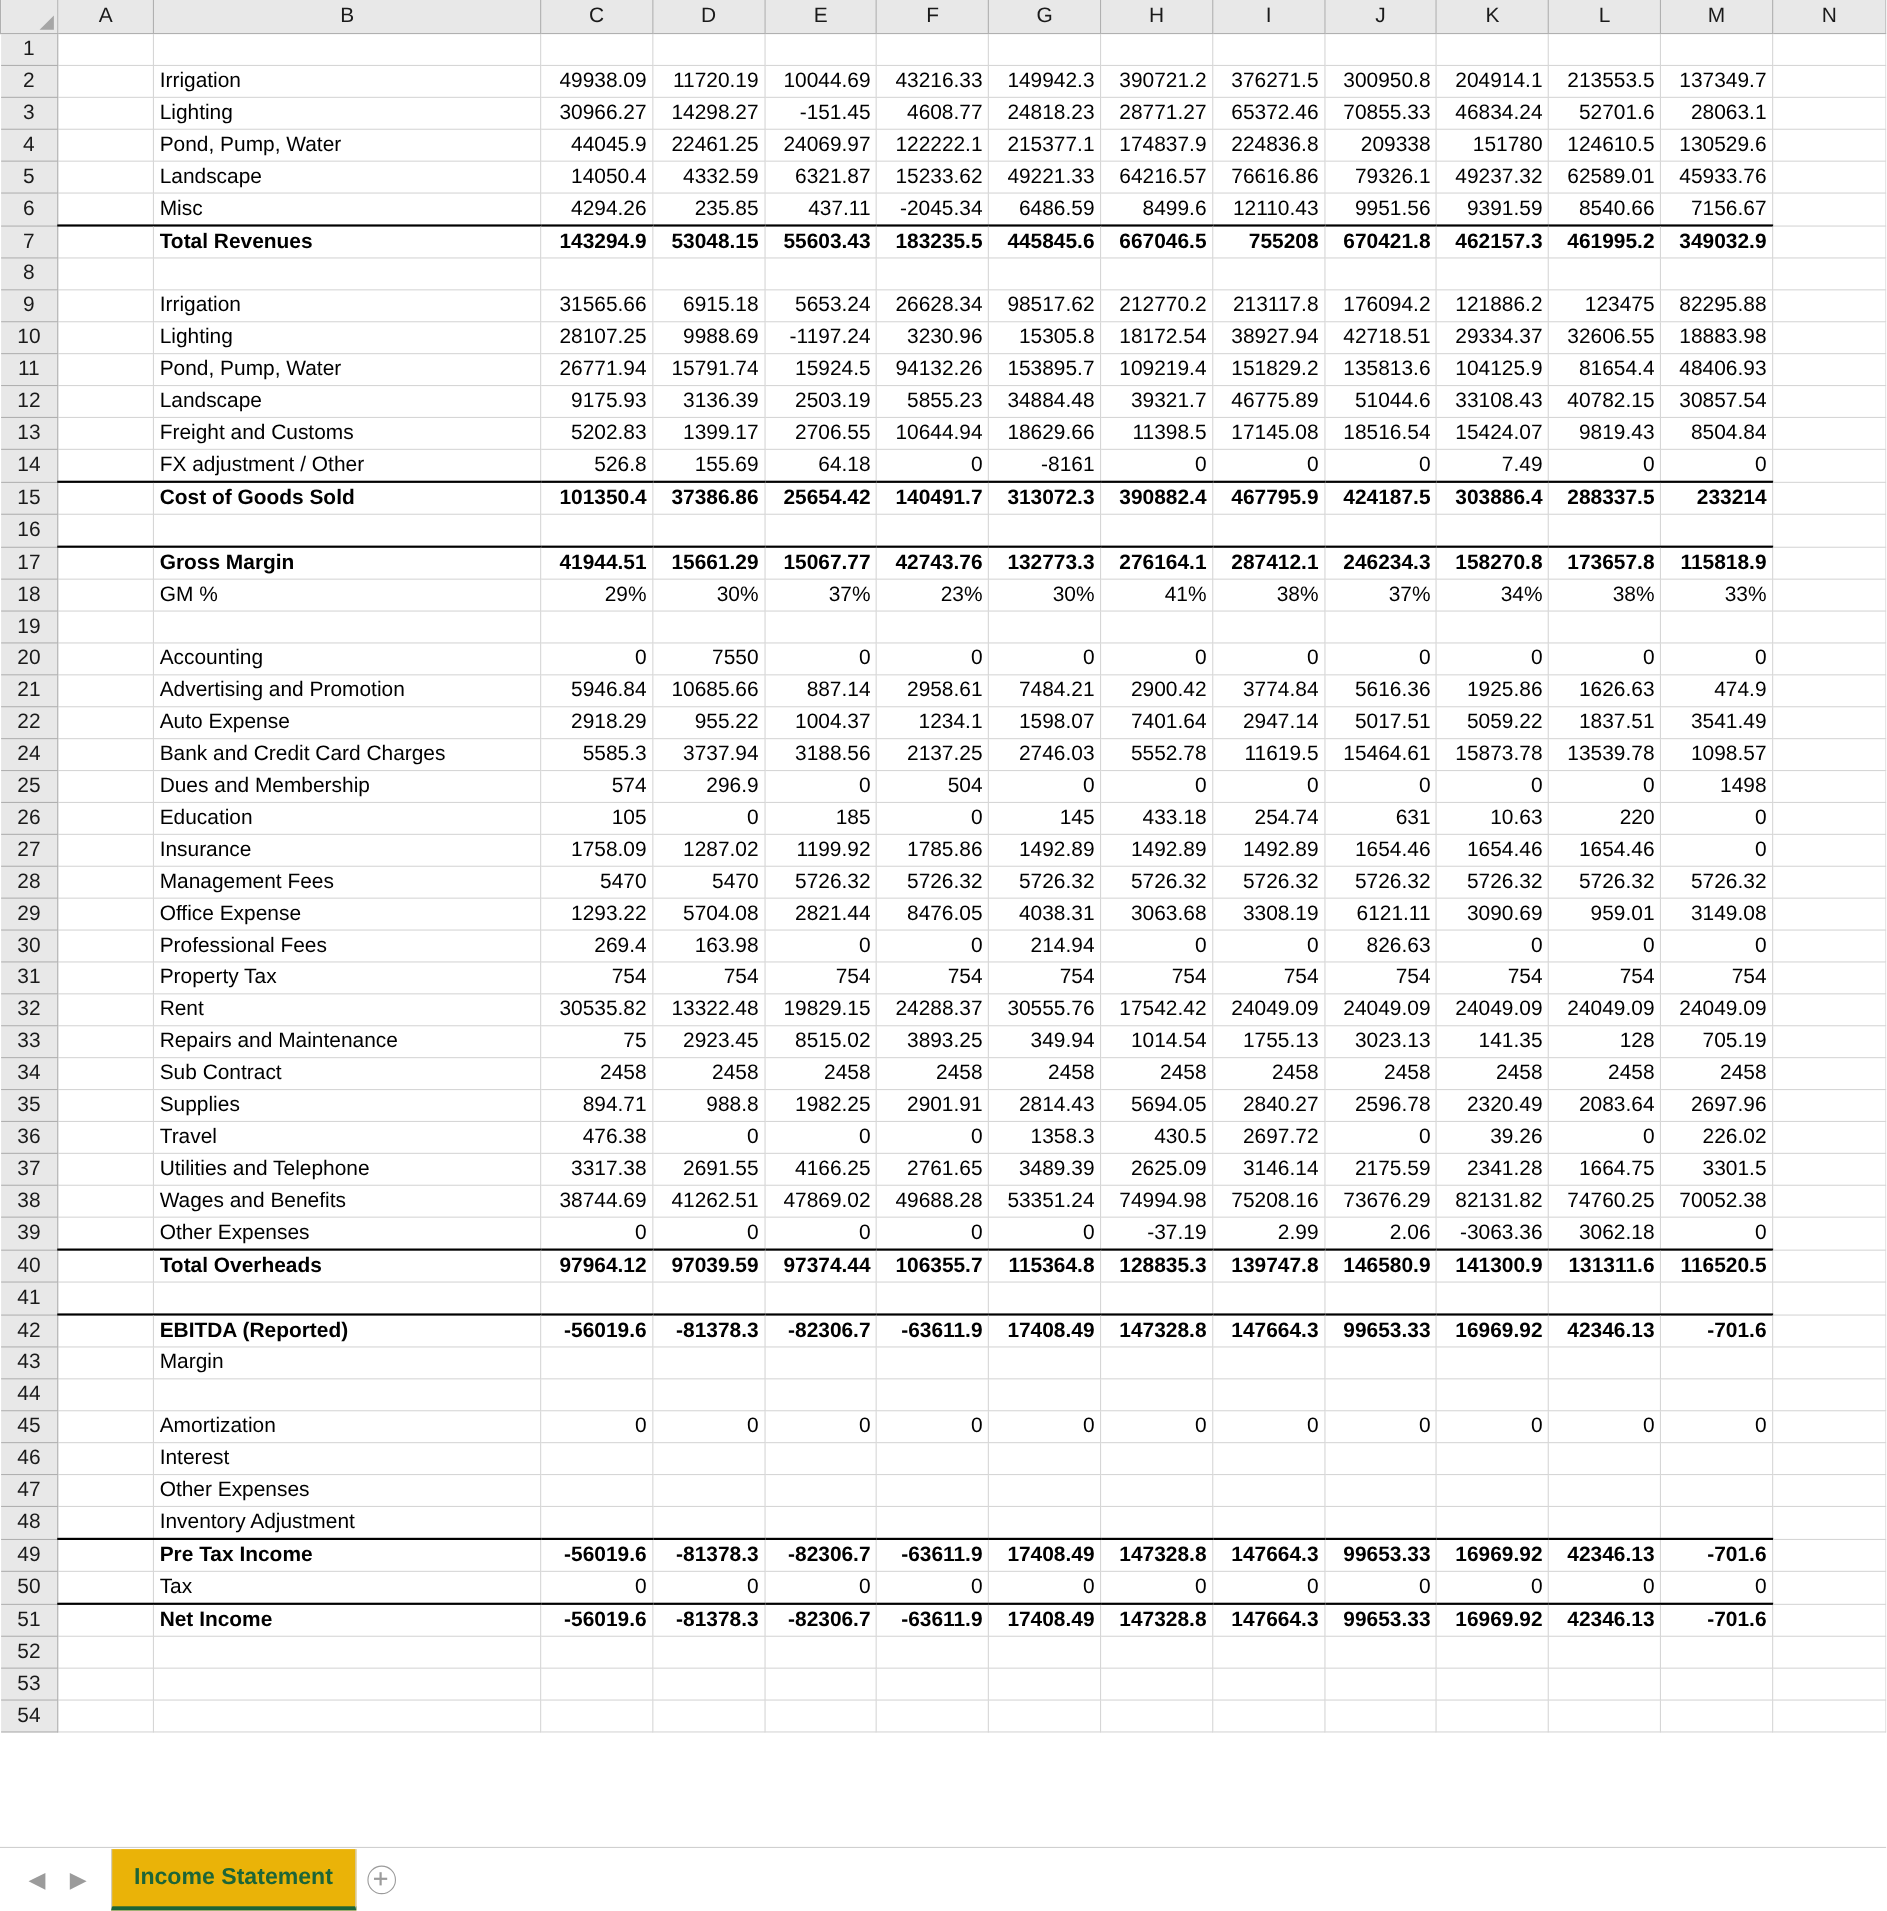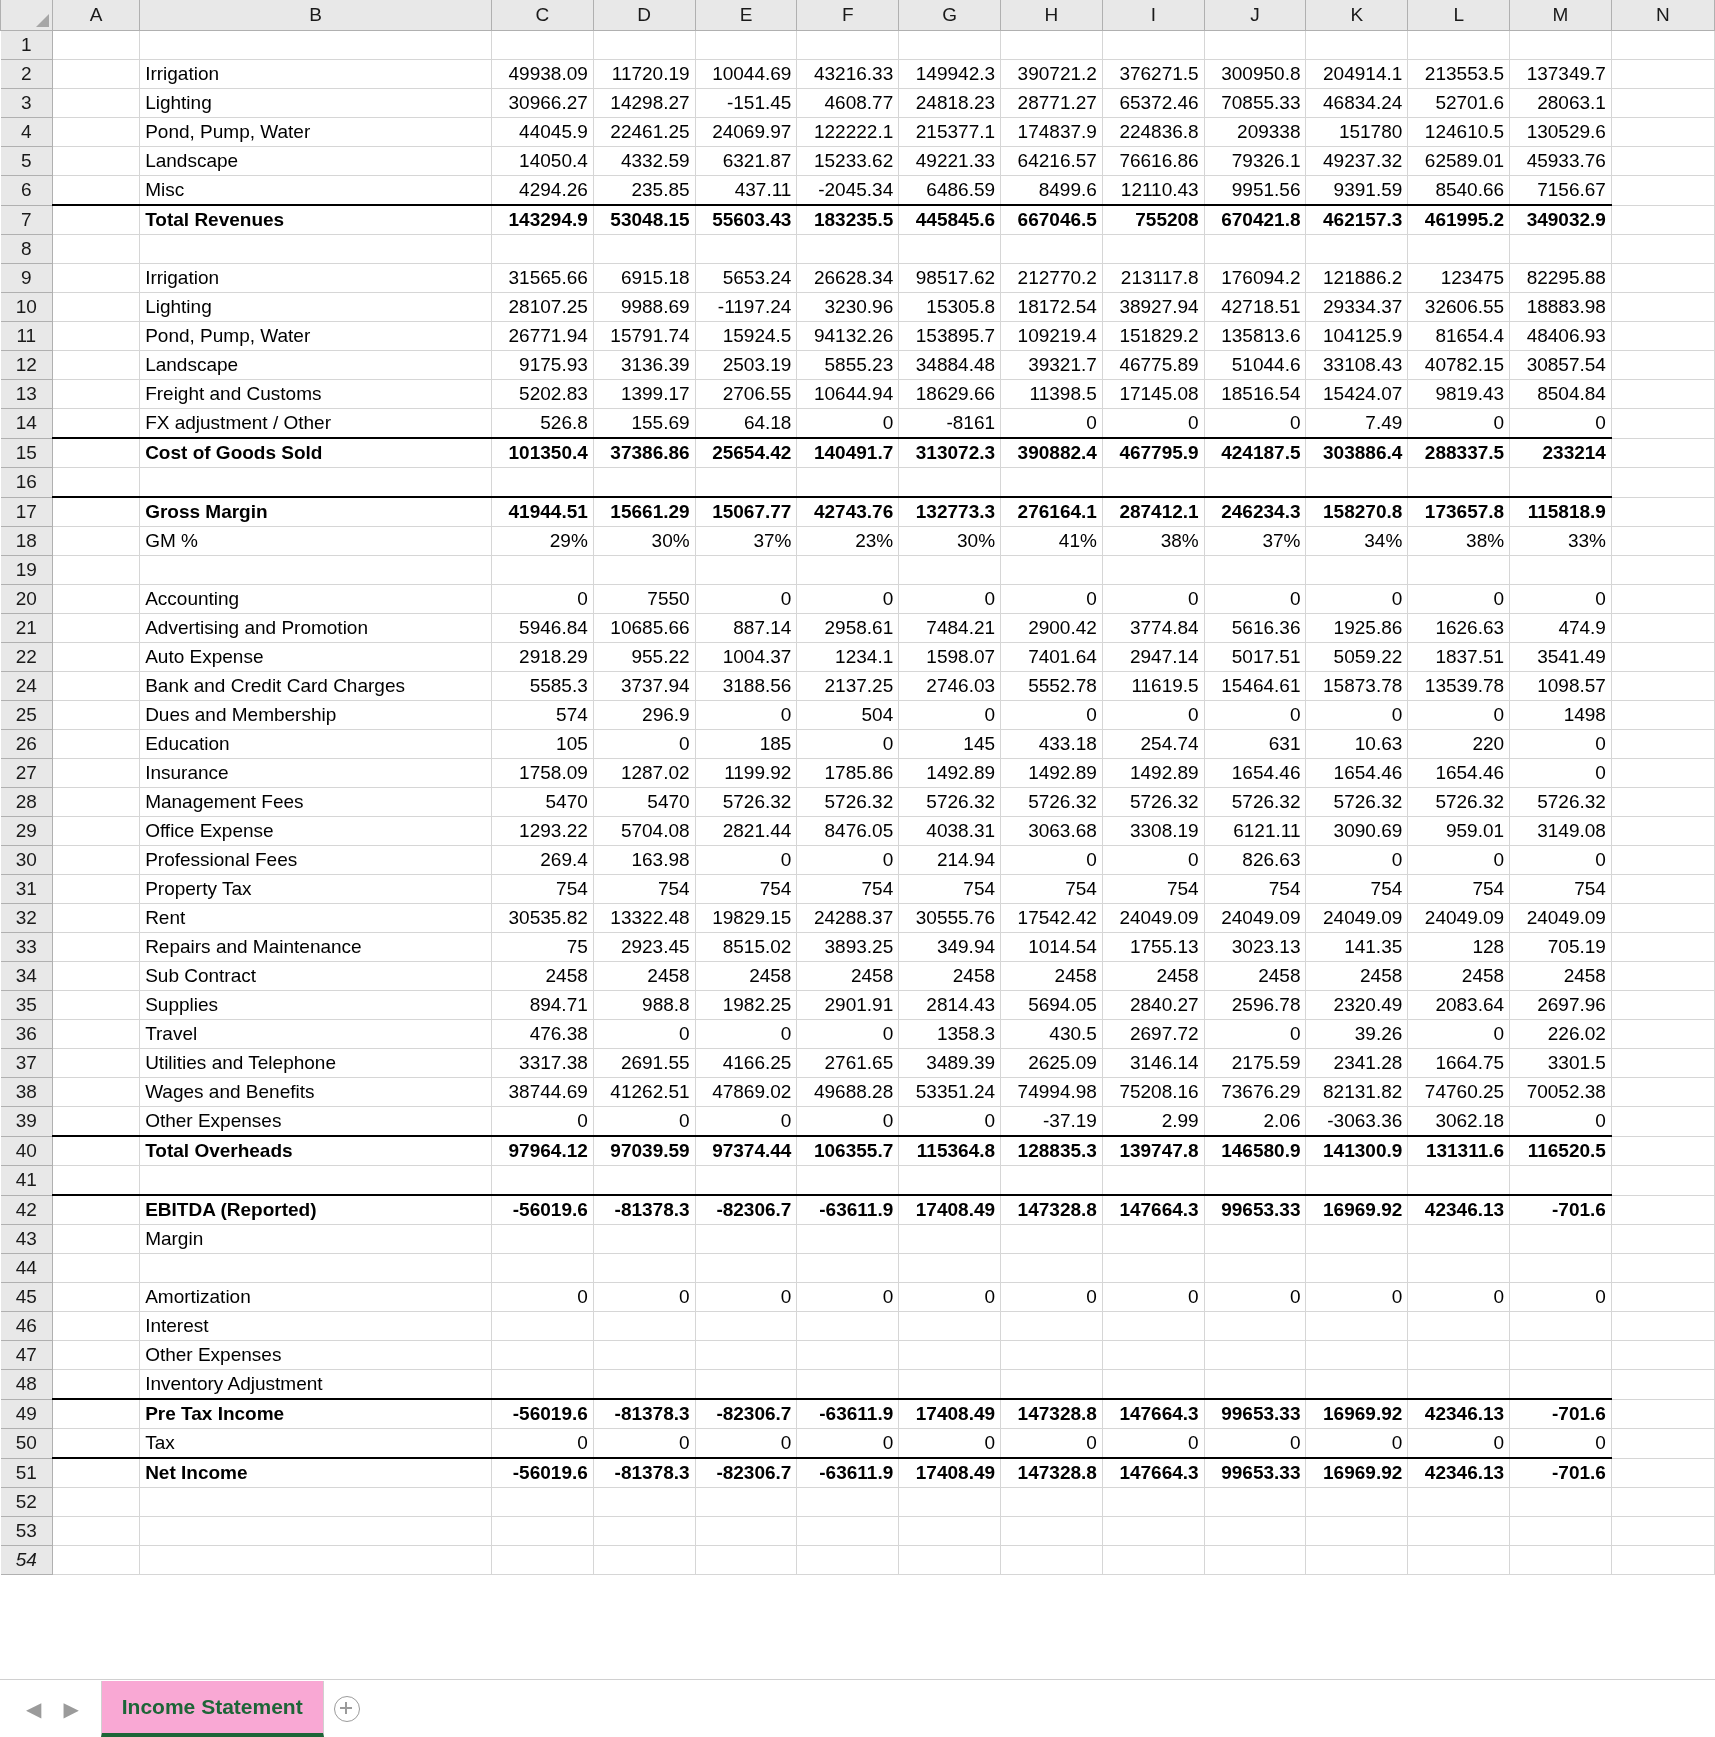--- a/index.html
+++ b/index.html
@@ -1077,7 +1077,7 @@
             <td class="cell num"></td>
             <td class="cell num"></td>
           </tr>
-          <tr style="height: 14px; font-style: italic;">
+          <tr style="height: 14px;">
             <td class="rownum">54</td>
             <td class="cell lbl colA"></td>
             <td class="cell lbl leftedgeB"></td>

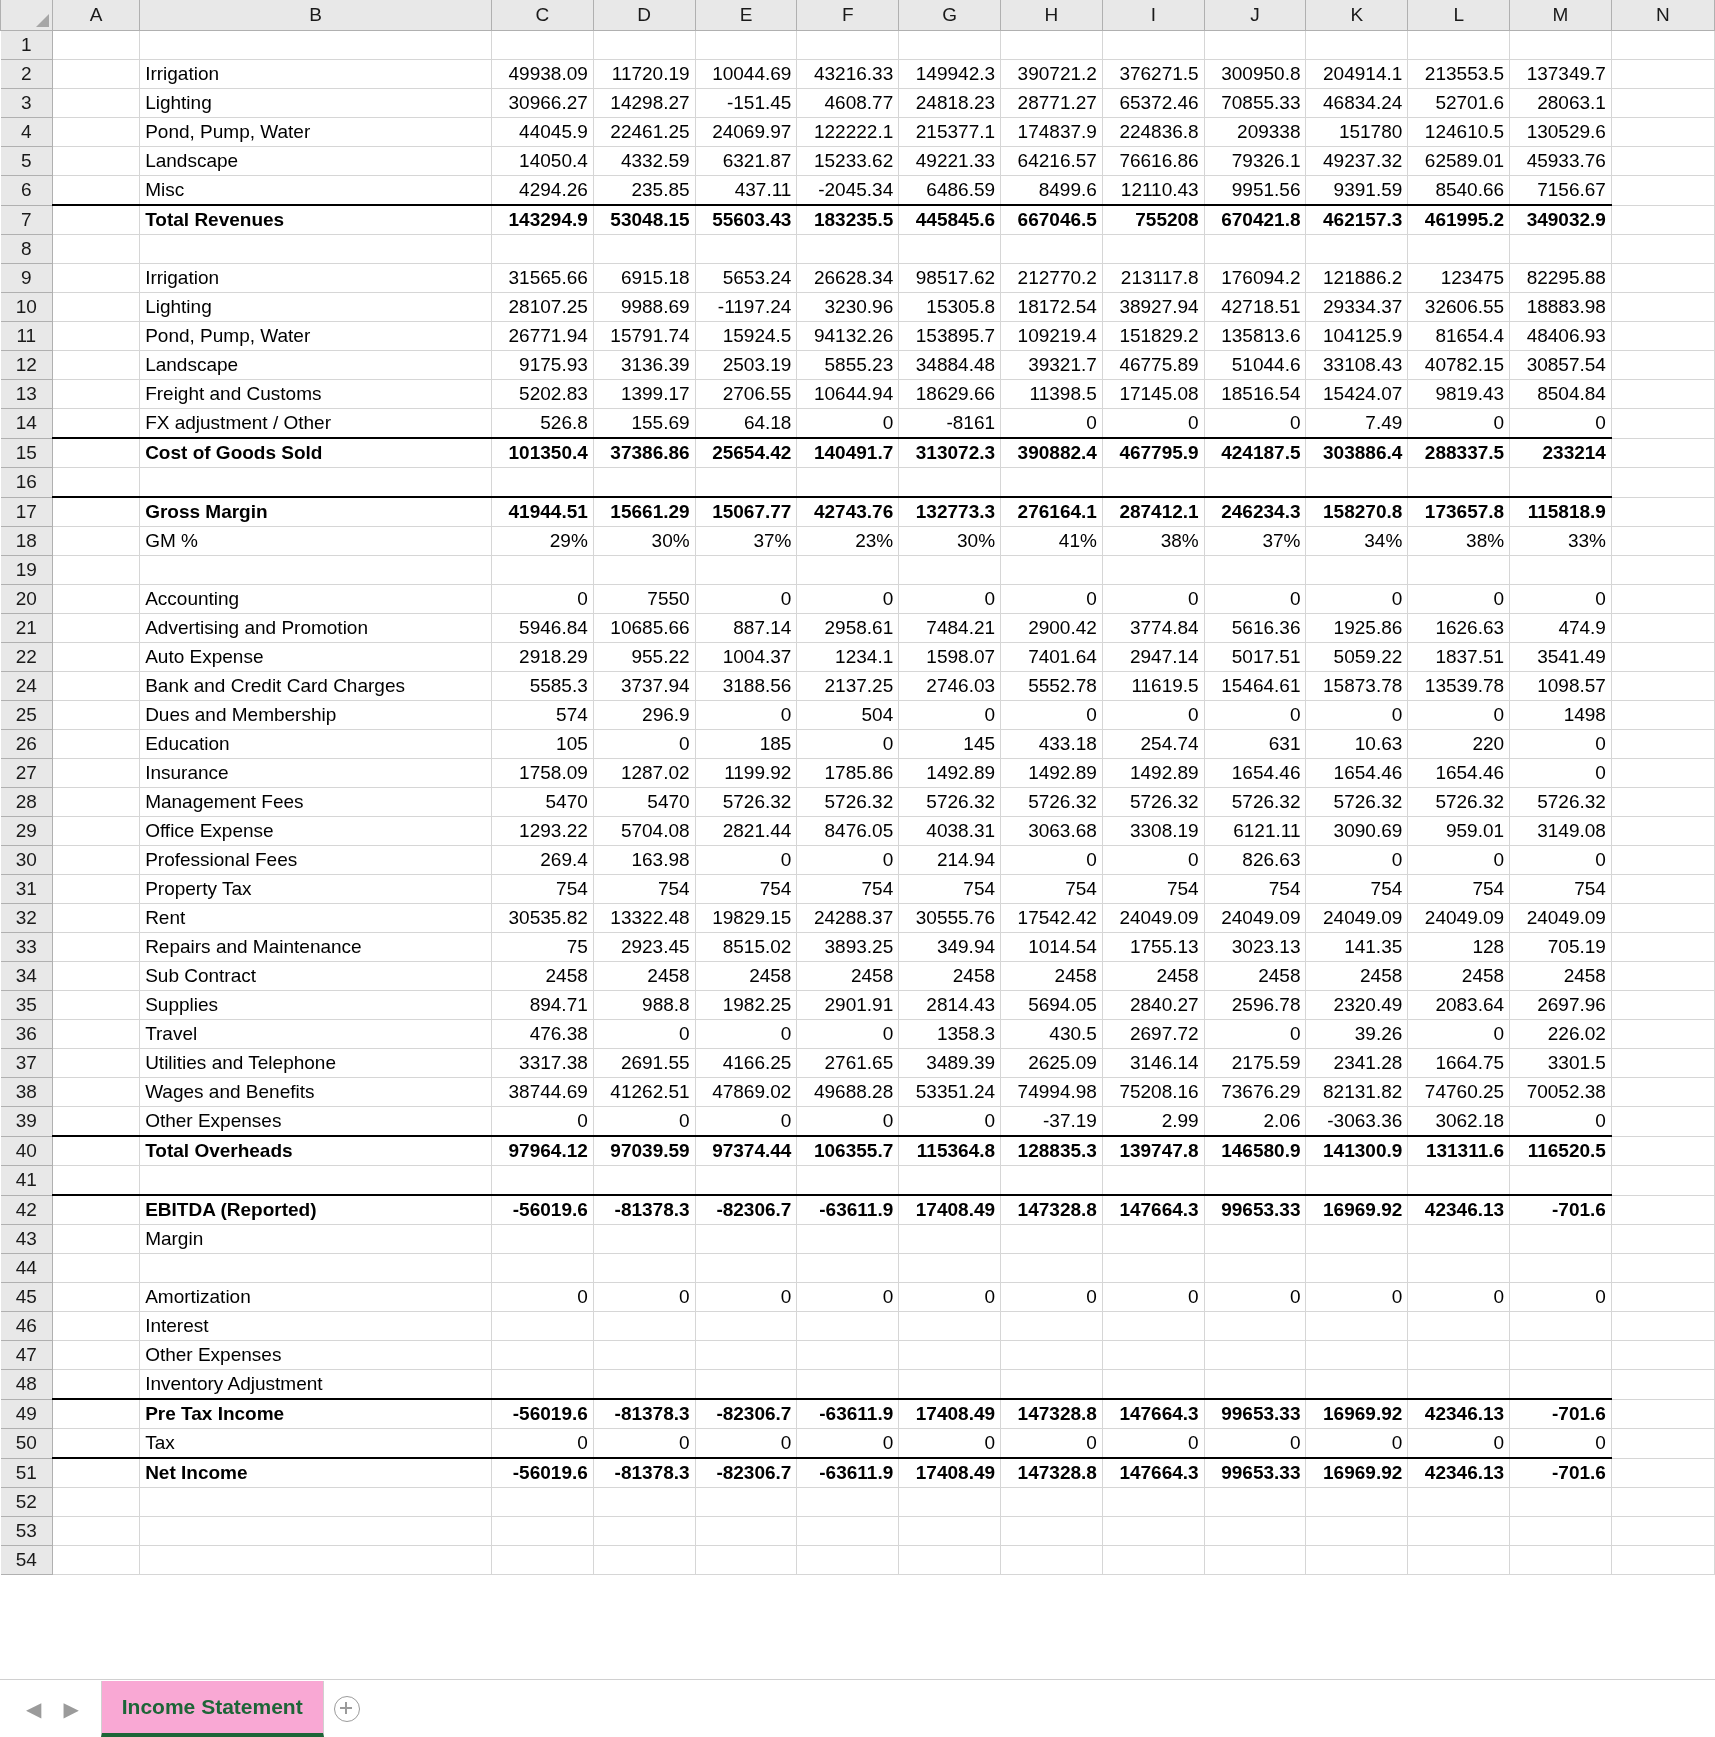--- a/index.html
+++ b/index.html
@@ -118,7 +118,7 @@
     font-size: 21px;
     font-weight: bold;
     color: #1d6537;
-    background: #f9a8d4;
+    background: #eab308;
     border-left: 1px solid #d0d0d0;
     border-right: 1px solid #d0d0d0;
     border-bottom: 4px solid #1d6537;

